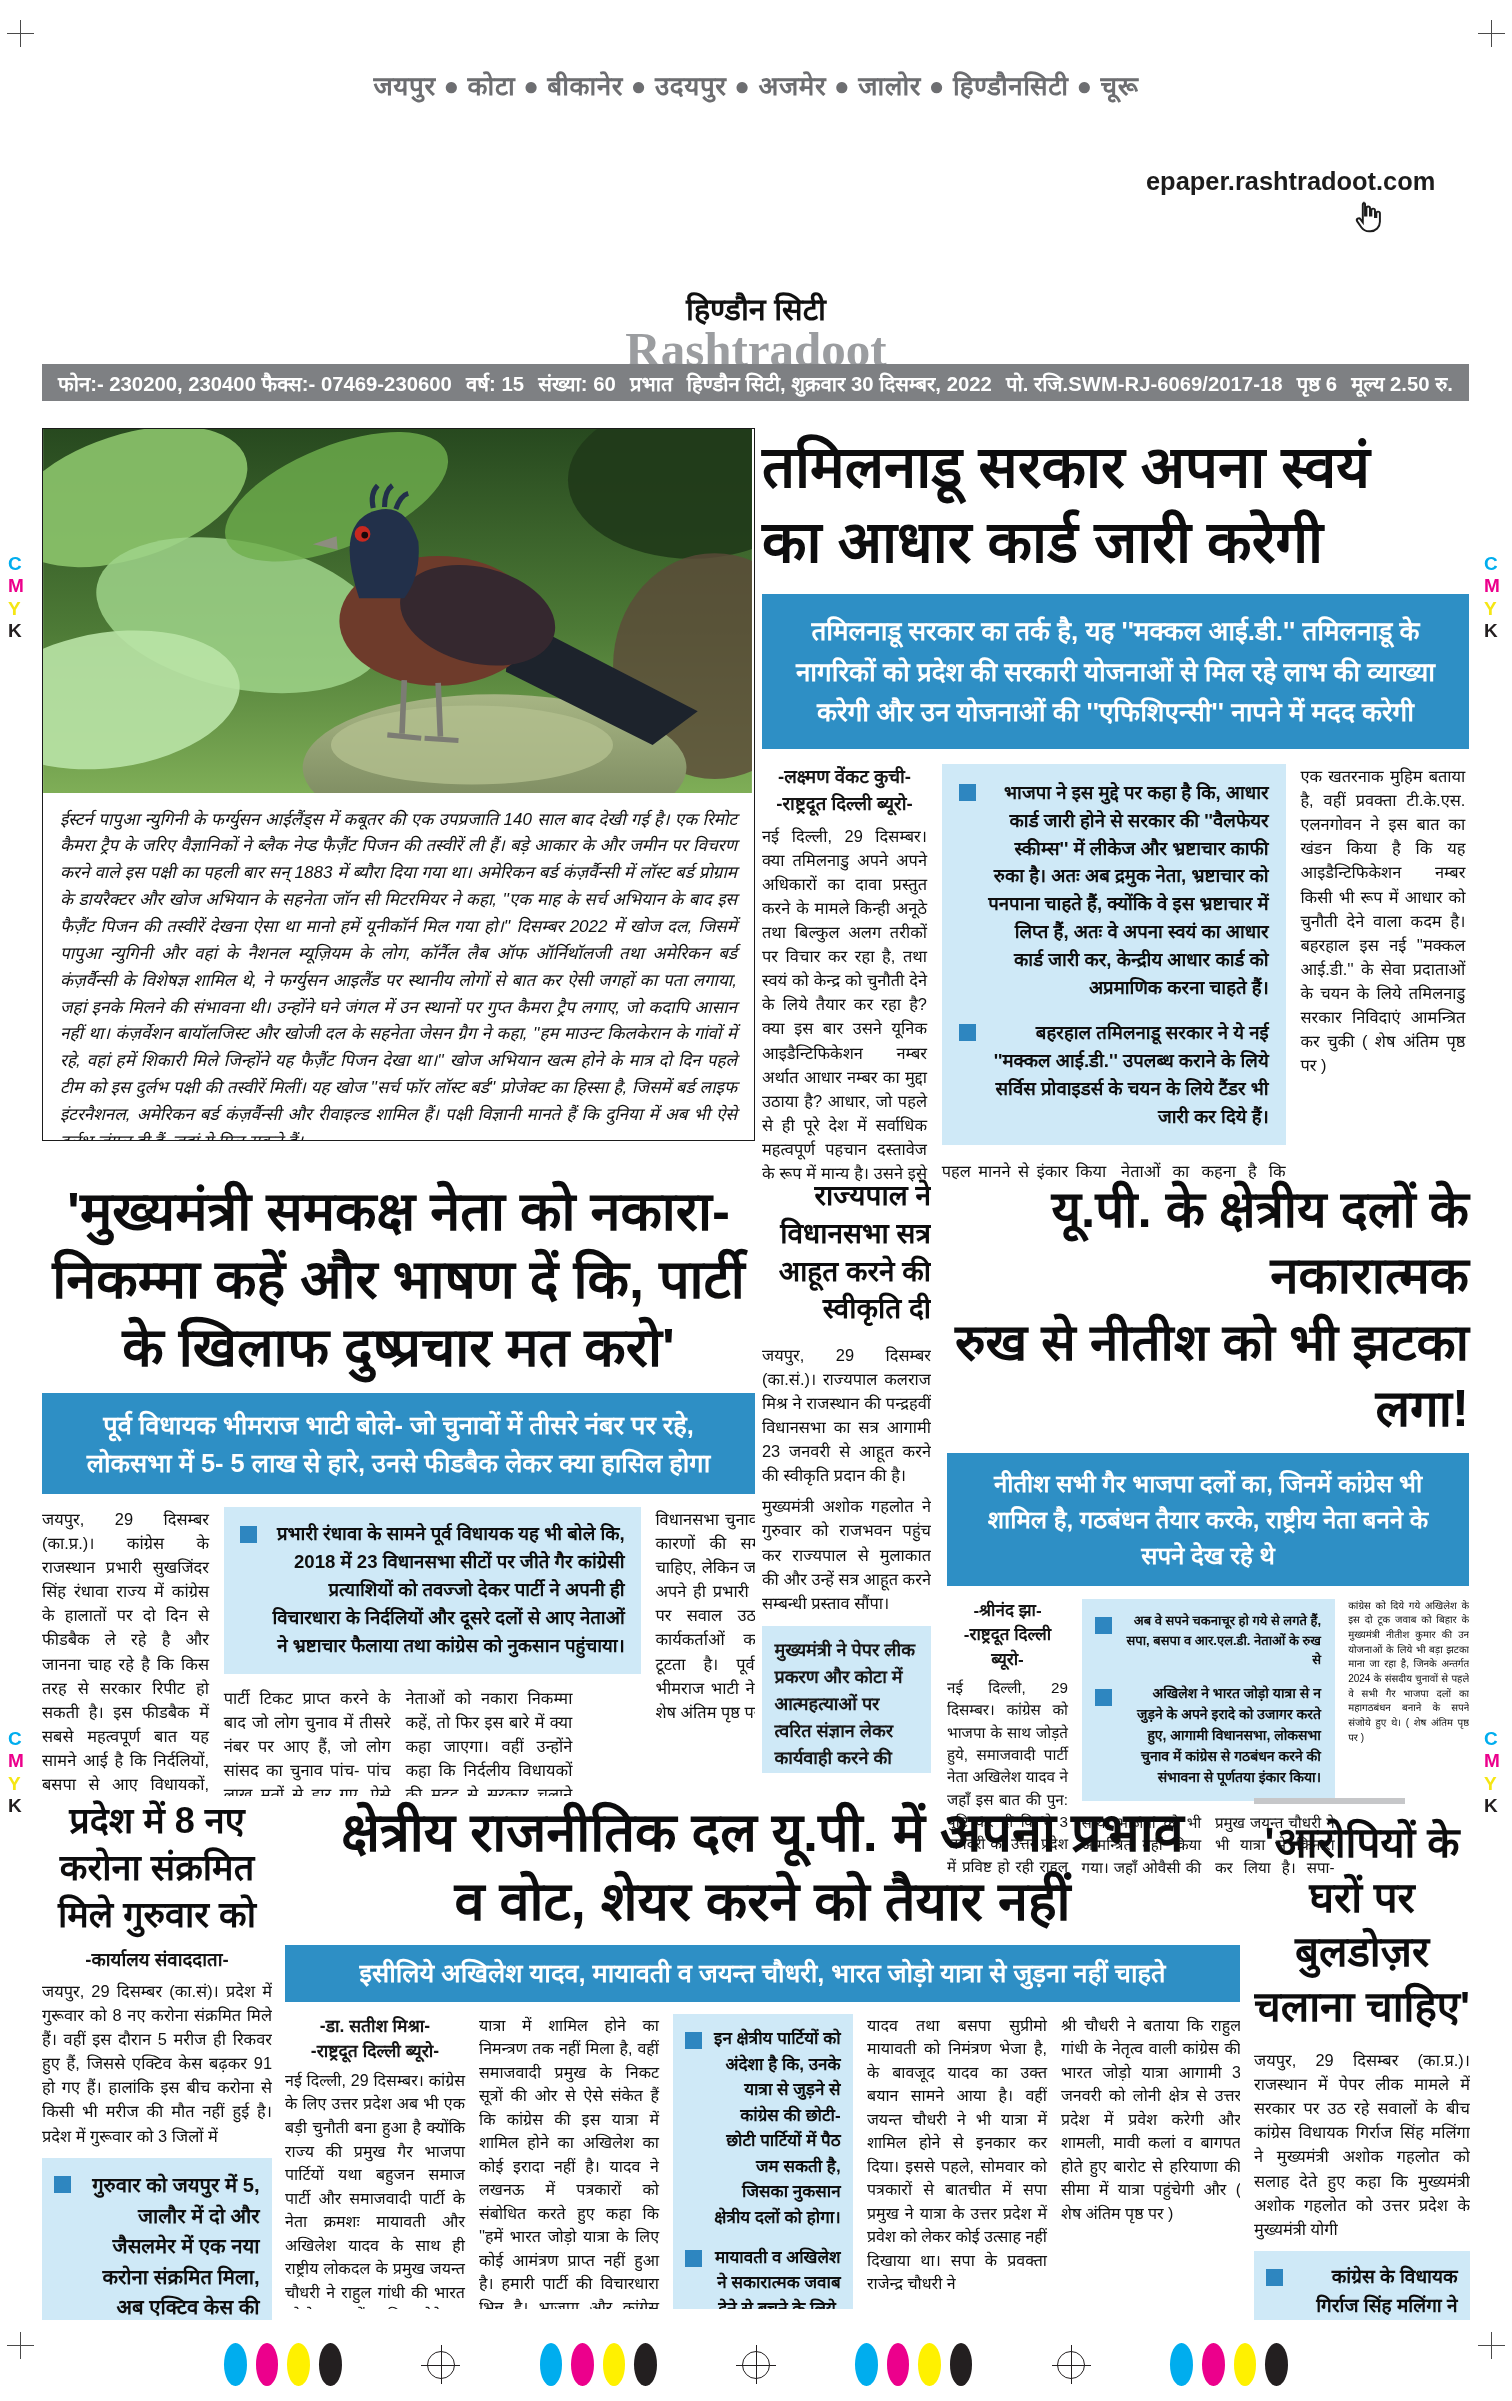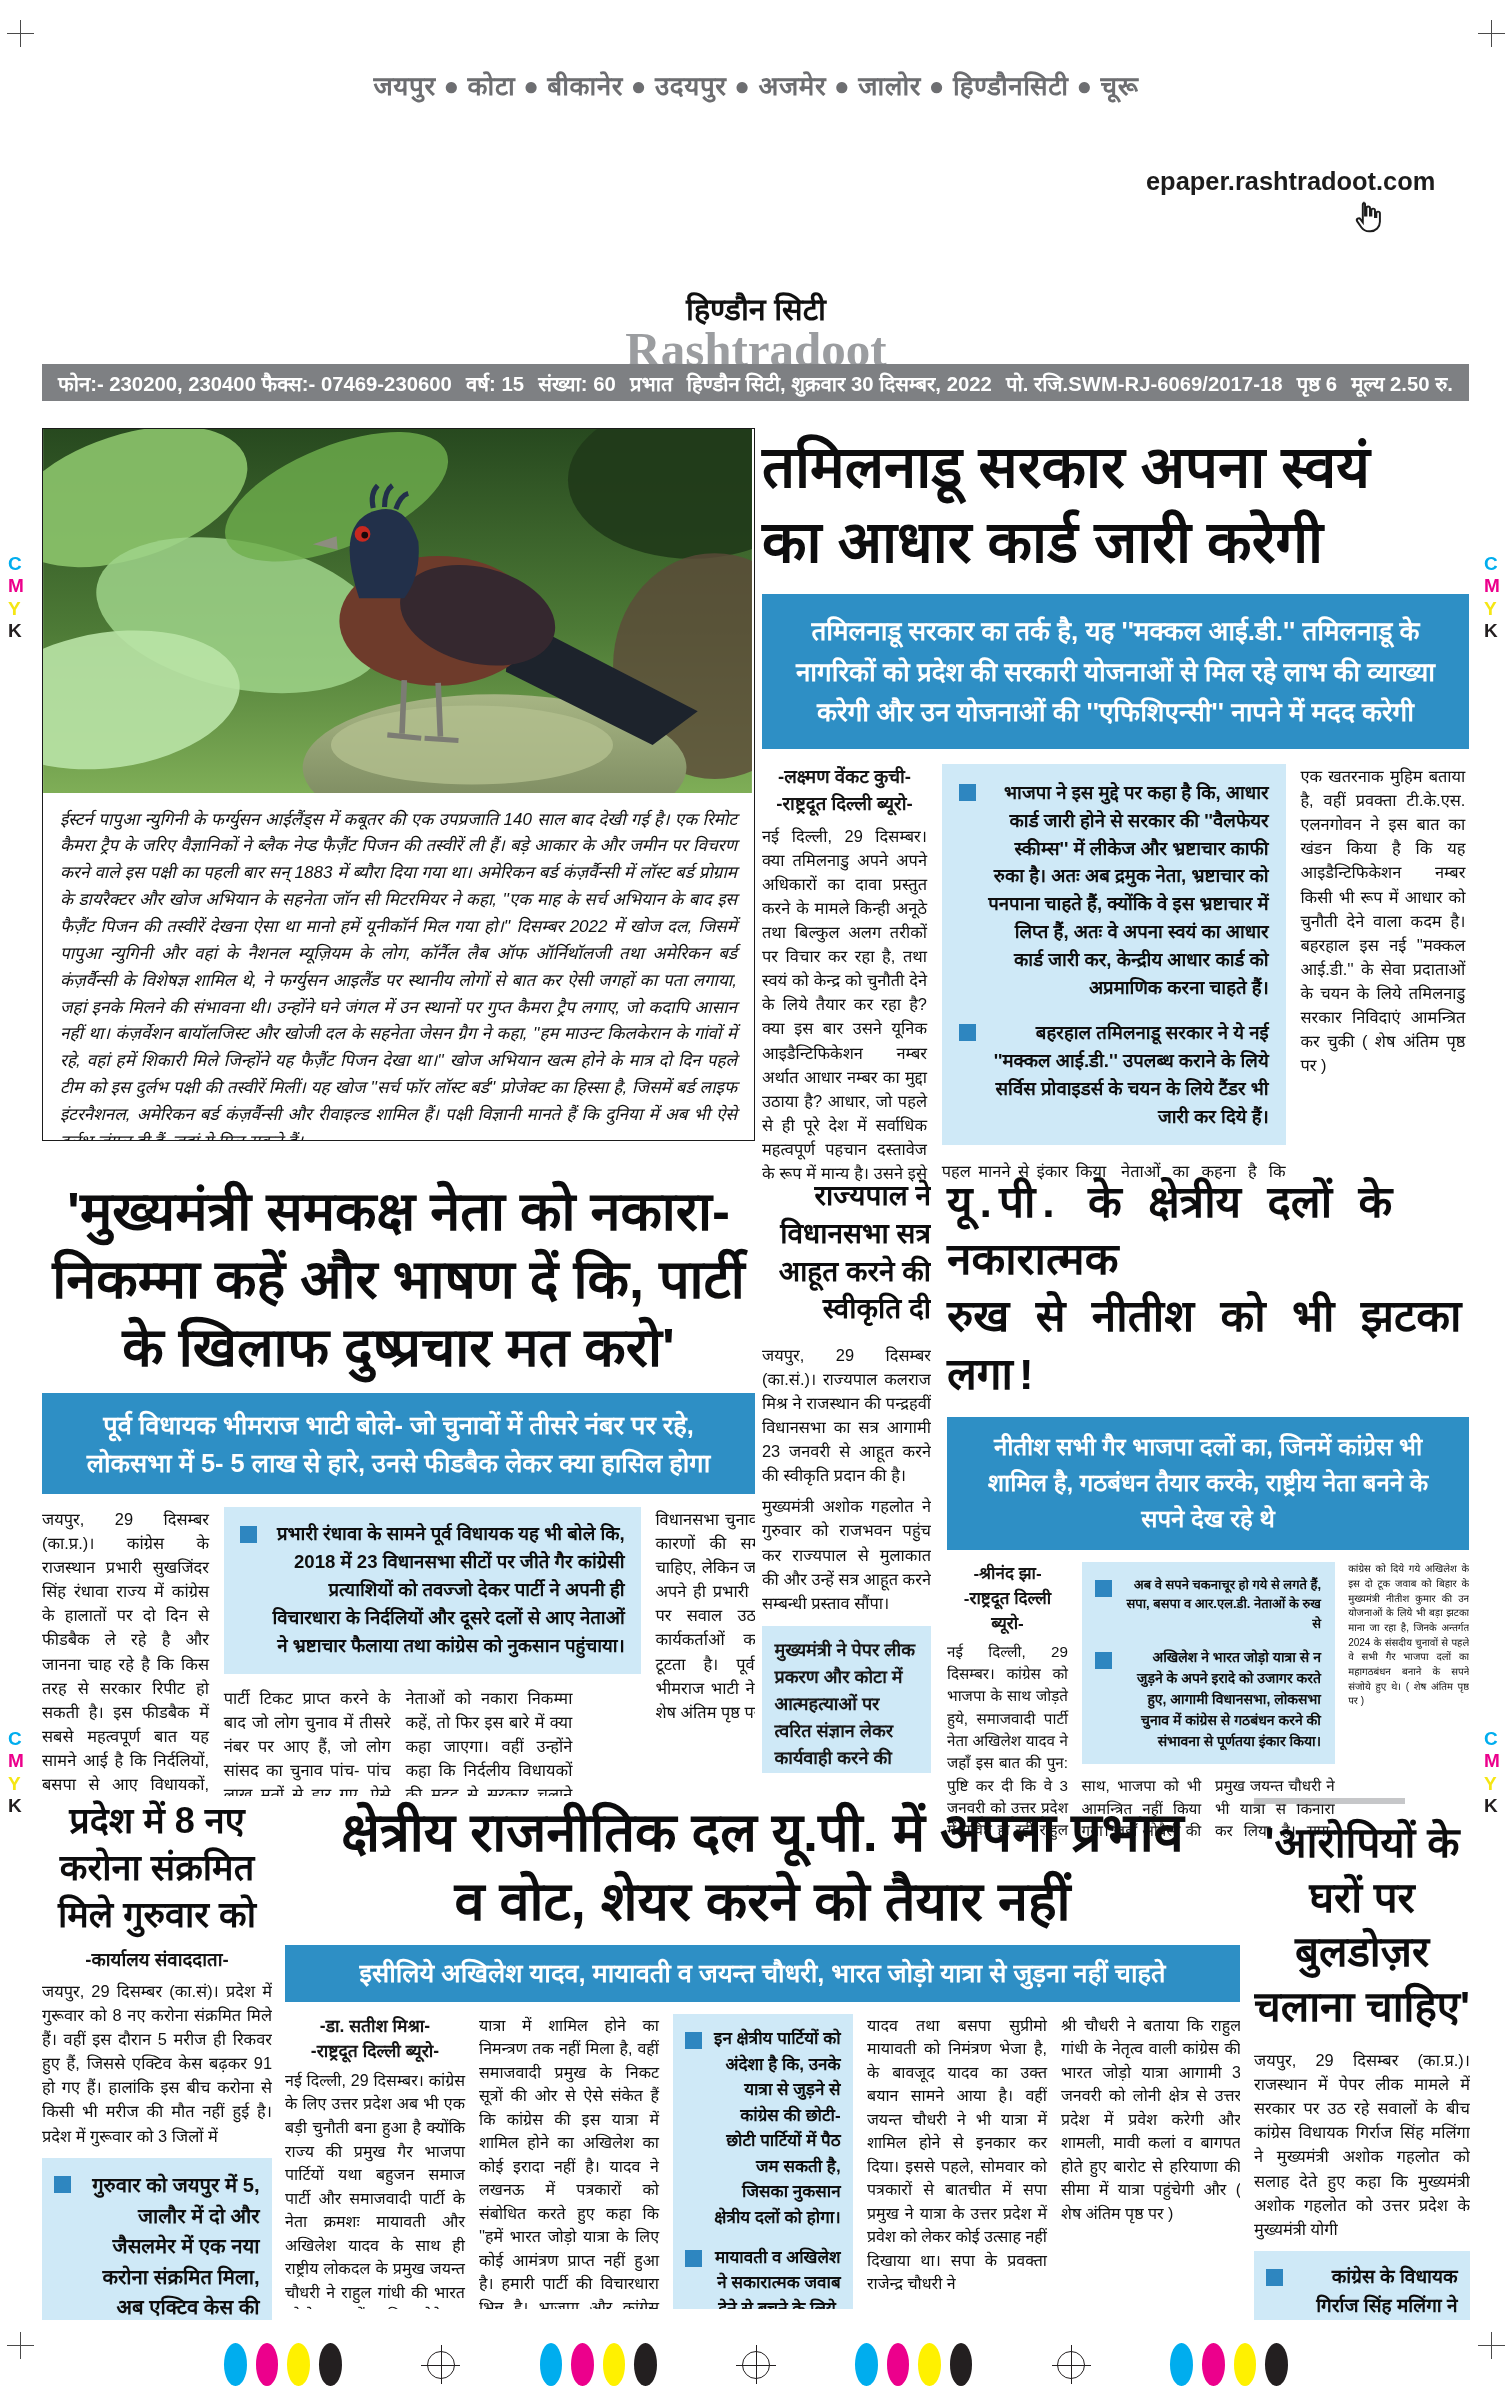--- a/index.html
+++ b/index.html
@@ -204,7 +204,7 @@
   </div>
 
   <div class="abs" style="top:1177px;left:947px;width:522px;">
-    <div class="hl" style="font-size:44px;line-height:1.3;text-align:left;font-family:Liberation Mono, monospace;">यू.पी. के क्षेत्रीय दलों के नकारात्मक
+    <div class="hl" style="font-size:51px;line-height:1.3;text-align:right;">यू.पी. के क्षेत्रीय दलों के नकारात्मक
 रुख से नीतीश को भी झटका लगा!</div>
     <div class="blue-band" style="margin-top:11.3px;padding:12.4px 16px;font-size:24px;line-height:1.5;">नीतीश सभी गैर भाजपा दलों का, जिनमें कांग्रेस भी शामिल है, गठबंधन तैयार करके, राष्ट्रीय नेता बनने के सपने देख रहे थे</div>
     <div class="cols clip" style="margin-top:12.4px;gap:13.6px;height:278px;">

